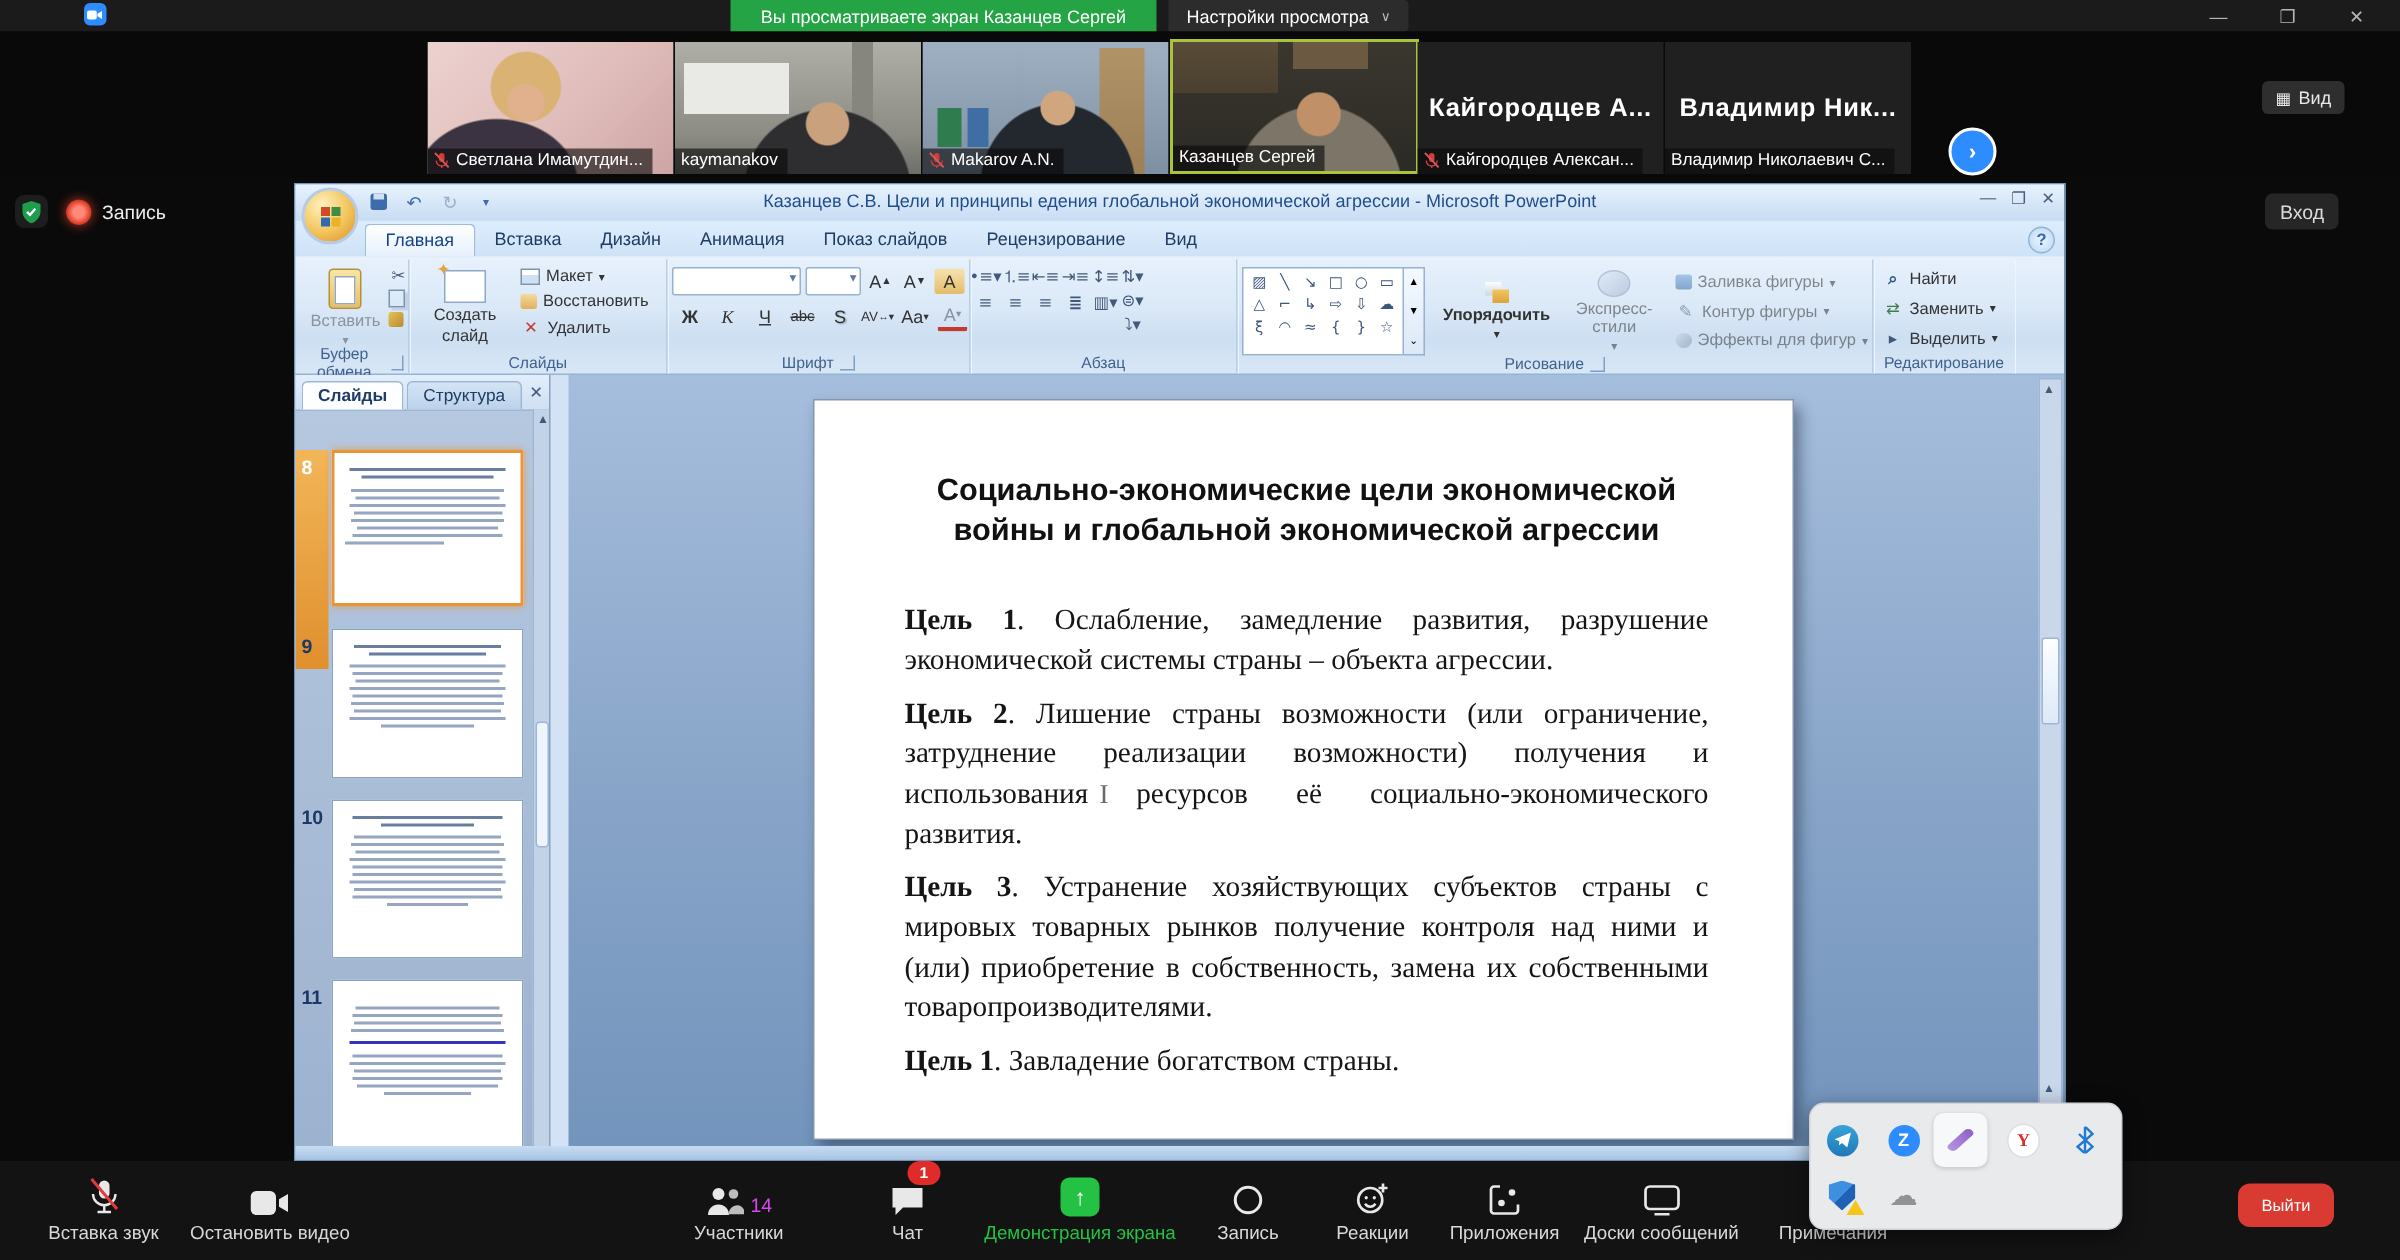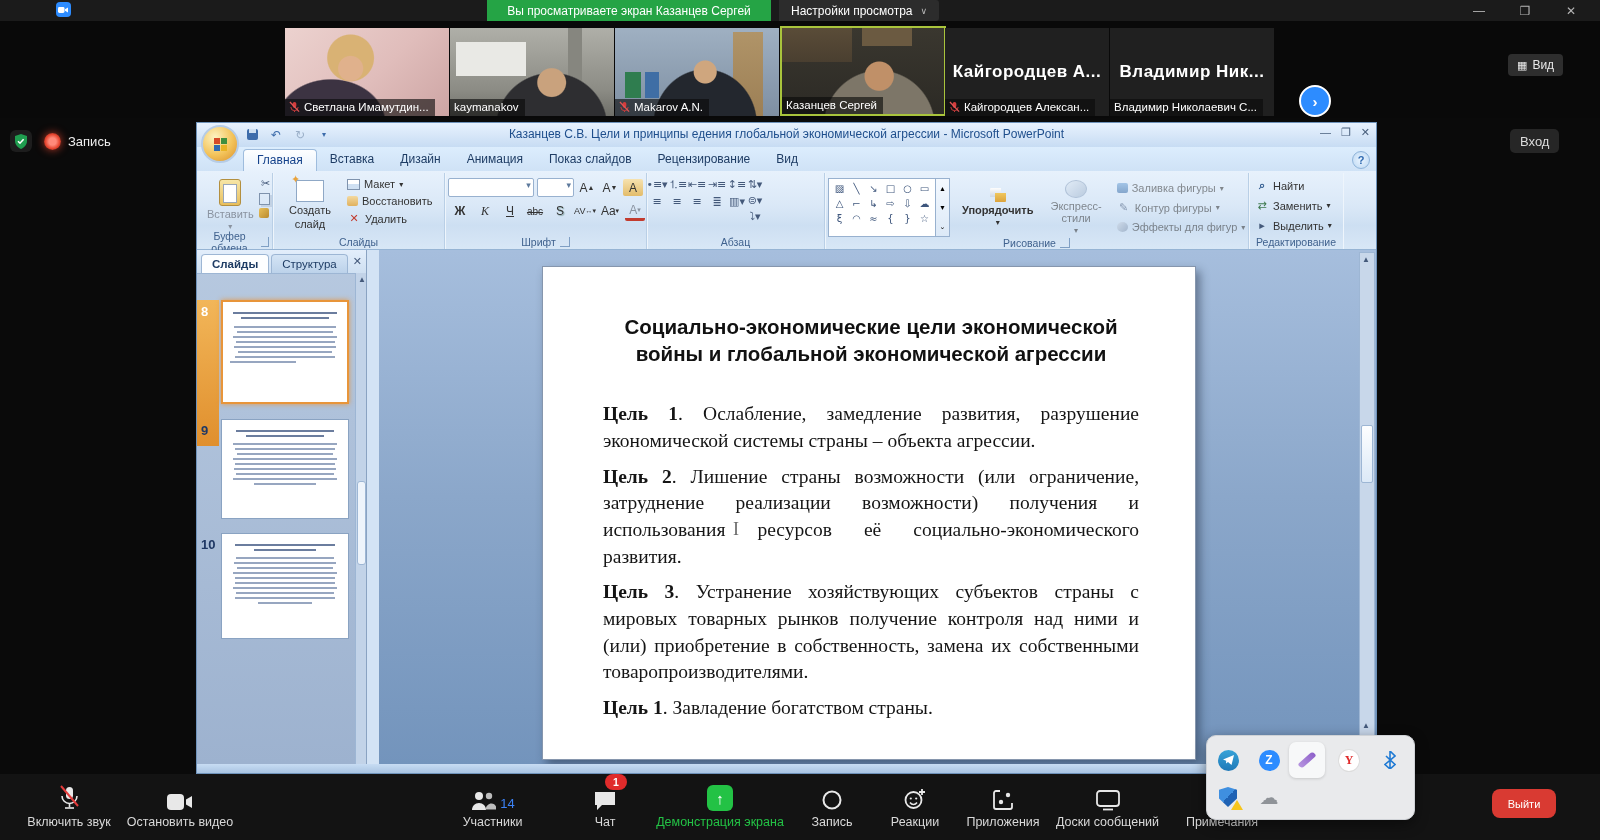--- a/index.html
+++ b/index.html
@@ -560,6 +560,22 @@
           </div>
         </div>
 
+        <div class="trow" style="top:380px;height:125px;">
+          <span class="tnum">11</span>
+          <div class="thumb" style="height:113px;">
+            <div class="tl" style="width:85%;margin-top:10px;"></div>
+              <div class="tl" style="width:90%;"></div>
+            <div class="tl" style="width:88%;"></div>
+              <div class="tl" style="width:91%;"></div>
+            <div class="tl b" style="width:93%;margin-top:6px;"></div>
+            <div class="tl" style="width:89%;margin-top:7px;"></div>
+              <div class="tl" style="width:92%;"></div>
+            <div class="tl" style="width:87%;"></div>
+              <div class="tl" style="width:90%;"></div>
+            <div class="tl" style="width:84%;"></div>
+              <div class="tl" style="width:52%;"></div>
+          </div>
+        </div>
 
       </div>
       <div class="pscroll">

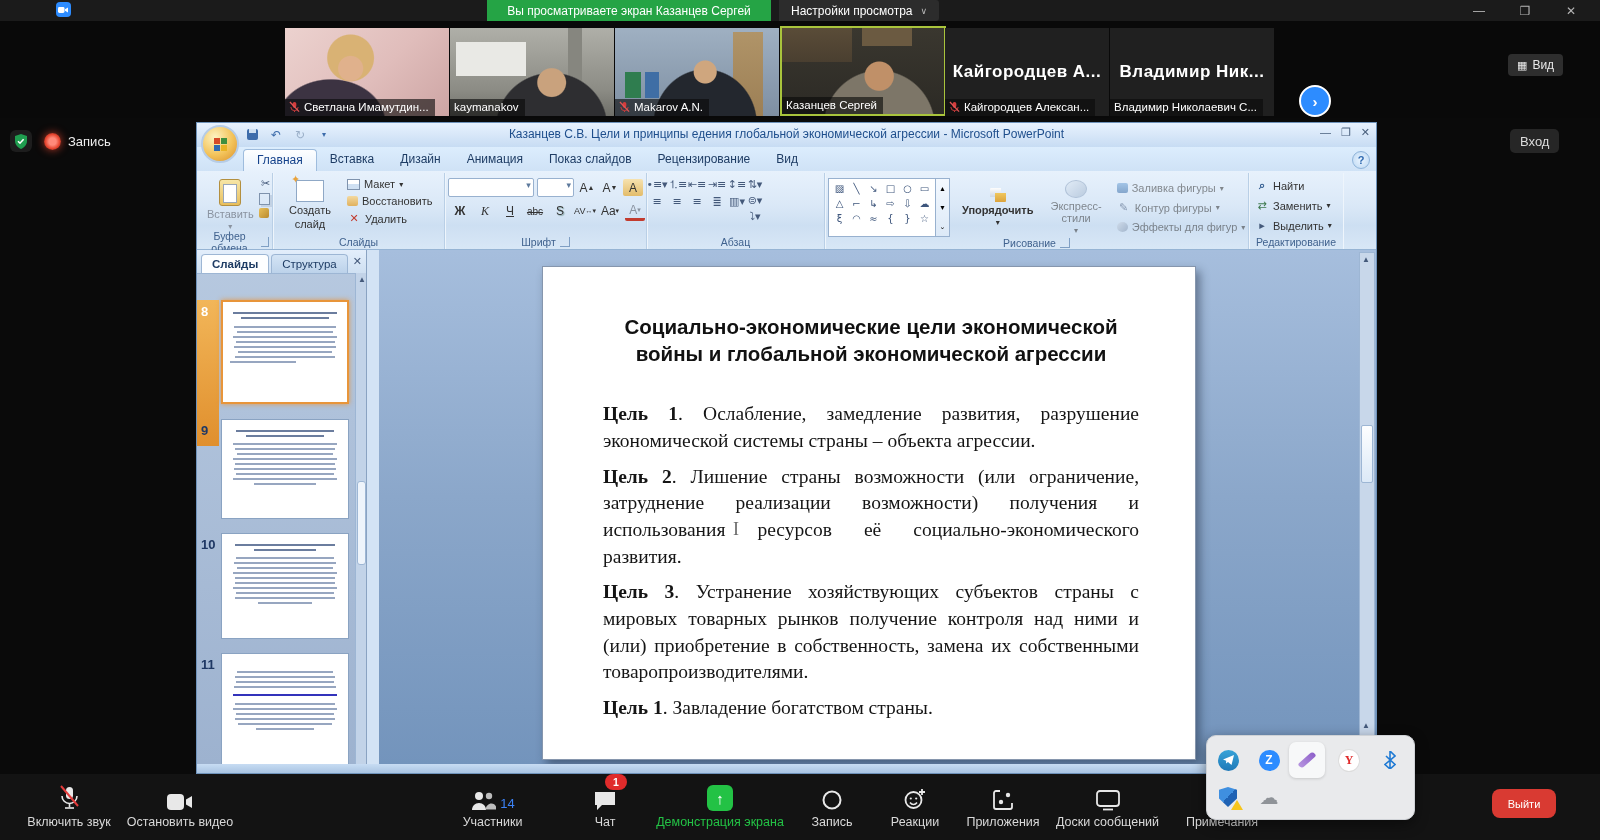--- a/index.html
+++ b/index.html
@@ -144,7 +144,7 @@
   .titem .lbl{margin-top:4px;white-space:nowrap;}
   .badge{position:absolute;top:-7px;right:-10px;min-width:16px;height:16px;border-radius:8px;background:#e02b2b;color:#fff;
          font-size:10.5px;display:flex;align-items:center;justify-content:center;padding:0 3px;font-weight:bold;}
-  .cnt{color:#3b82f6;font-size:13px;margin-left:4px;}
+  .cnt{color:#d946ef;font-size:13px;margin-left:4px;}
   .sharebox{width:26px;height:26px;border-radius:6px;background:#23c245;display:flex;align-items:center;justify-content:center;color:#fff;font-size:15px;font-weight:bold;}
   .green{color:#23c245;}
   .leave{left:1492px;top:789px;width:64px;height:29px;background:#d93a32;border-radius:8px;color:#fff;font-size:11px;

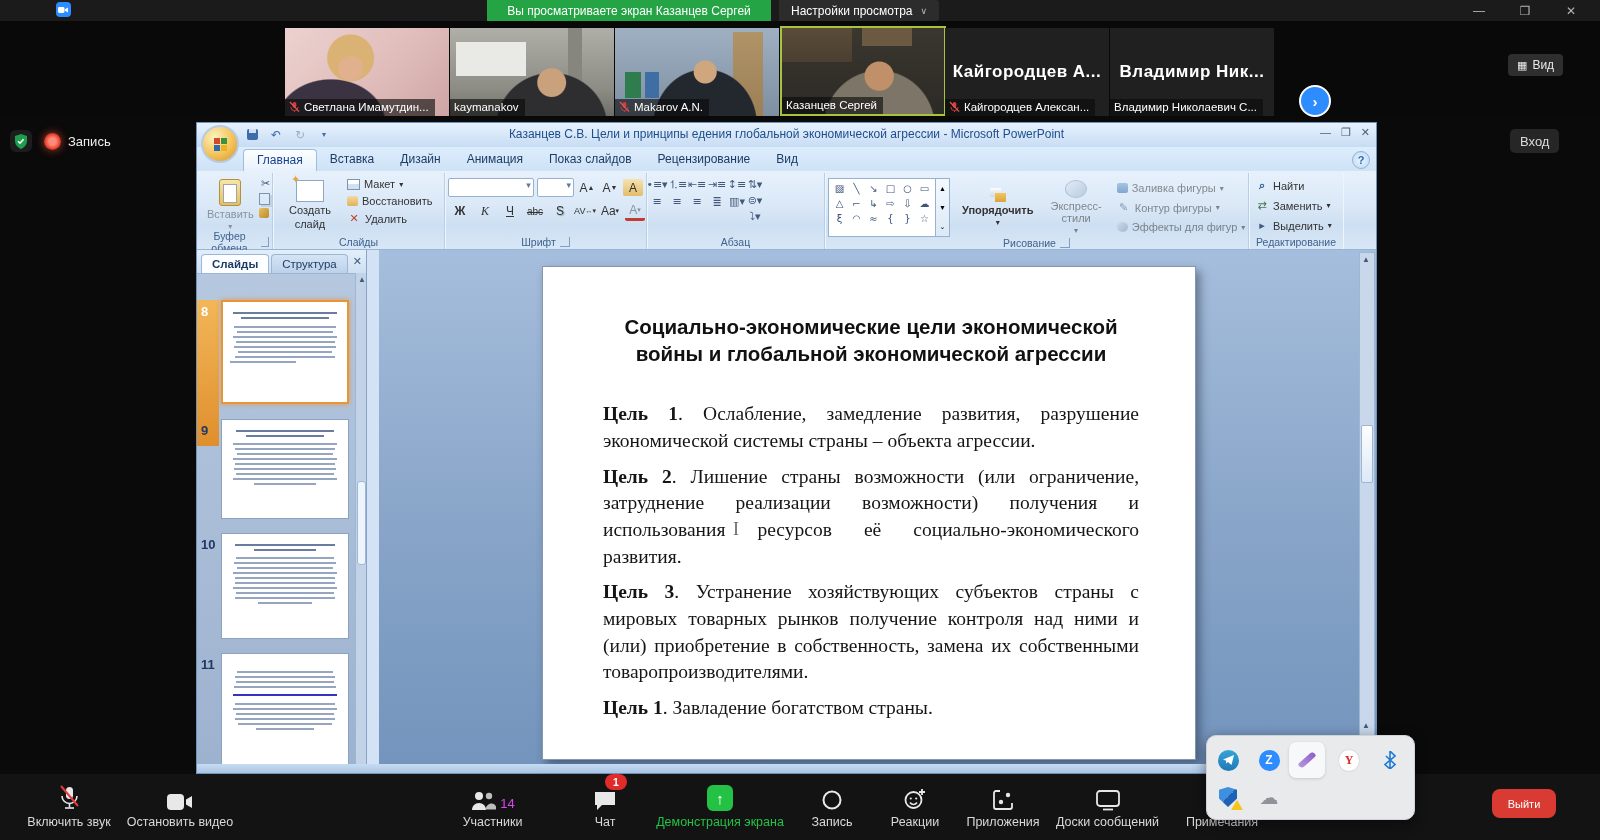--- a/index.html
+++ b/index.html
@@ -618,7 +618,7 @@
           <line x1="3" y1="1" x2="20" y2="21" stroke="#e23b3b" stroke-width="2"></line>
         </svg>
       </div>
-      <span class="lbl">Включить звук</span>
+      <span class="lbl">Вставка звук</span>
     </div>
 
     <div class="titem" style="left:120px;width:120px;">

